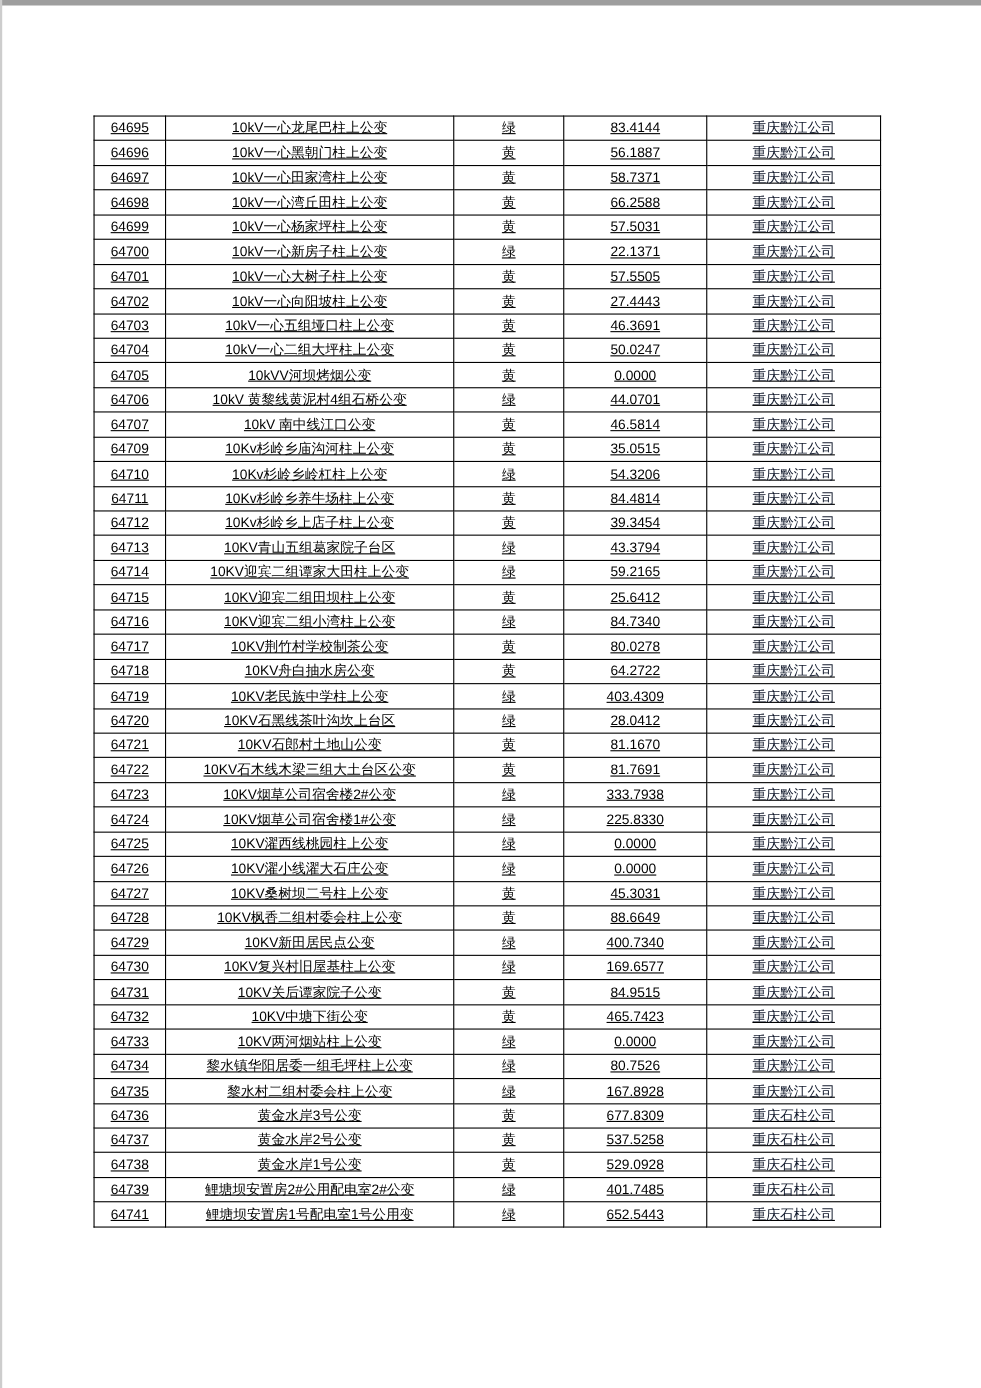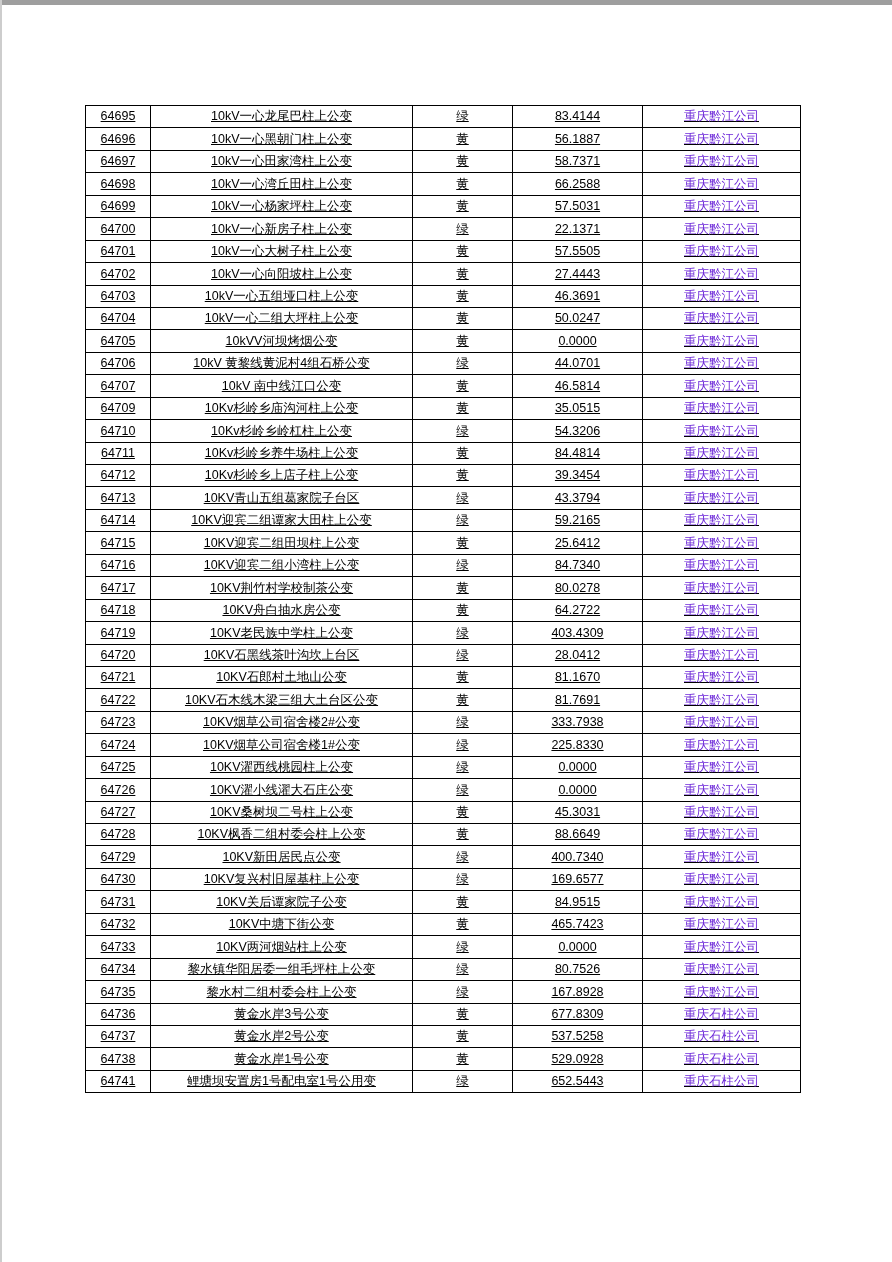--- a/index.html
+++ b/index.html
@@ -48,7 +48,7 @@
     color: #000000;
   }
   table.data-table td.company {
-    color: #6d28d9;
+    color: #0f172a;
     text-align: center;
   }
   col.c-id      { width: 65px; }

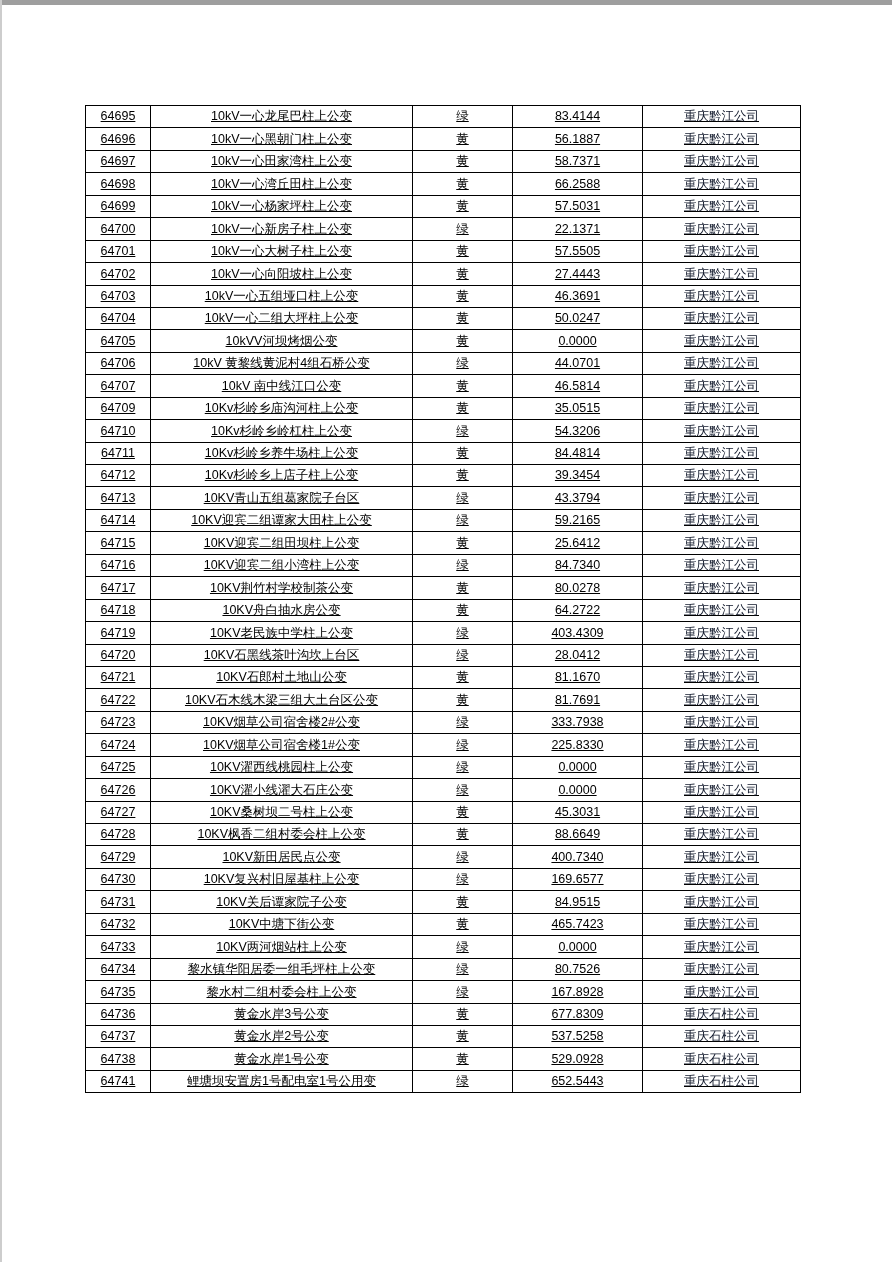--- a/index.html
+++ b/index.html
@@ -374,6 +374,13 @@
         <td class="company">重庆石柱公司</td>
       </tr>
       <tr>
+        <td>64739</td>
+        <td>鲤塘坝安置房2#公用配电室2#公变</td>
+        <td>绿</td>
+        <td>401.7485</td>
+        <td class="company">重庆石柱公司</td>
+      </tr>
+      <tr>
         <td>64741</td>
         <td>鲤塘坝安置房1号配电室1号公用变</td>
         <td>绿</td>

